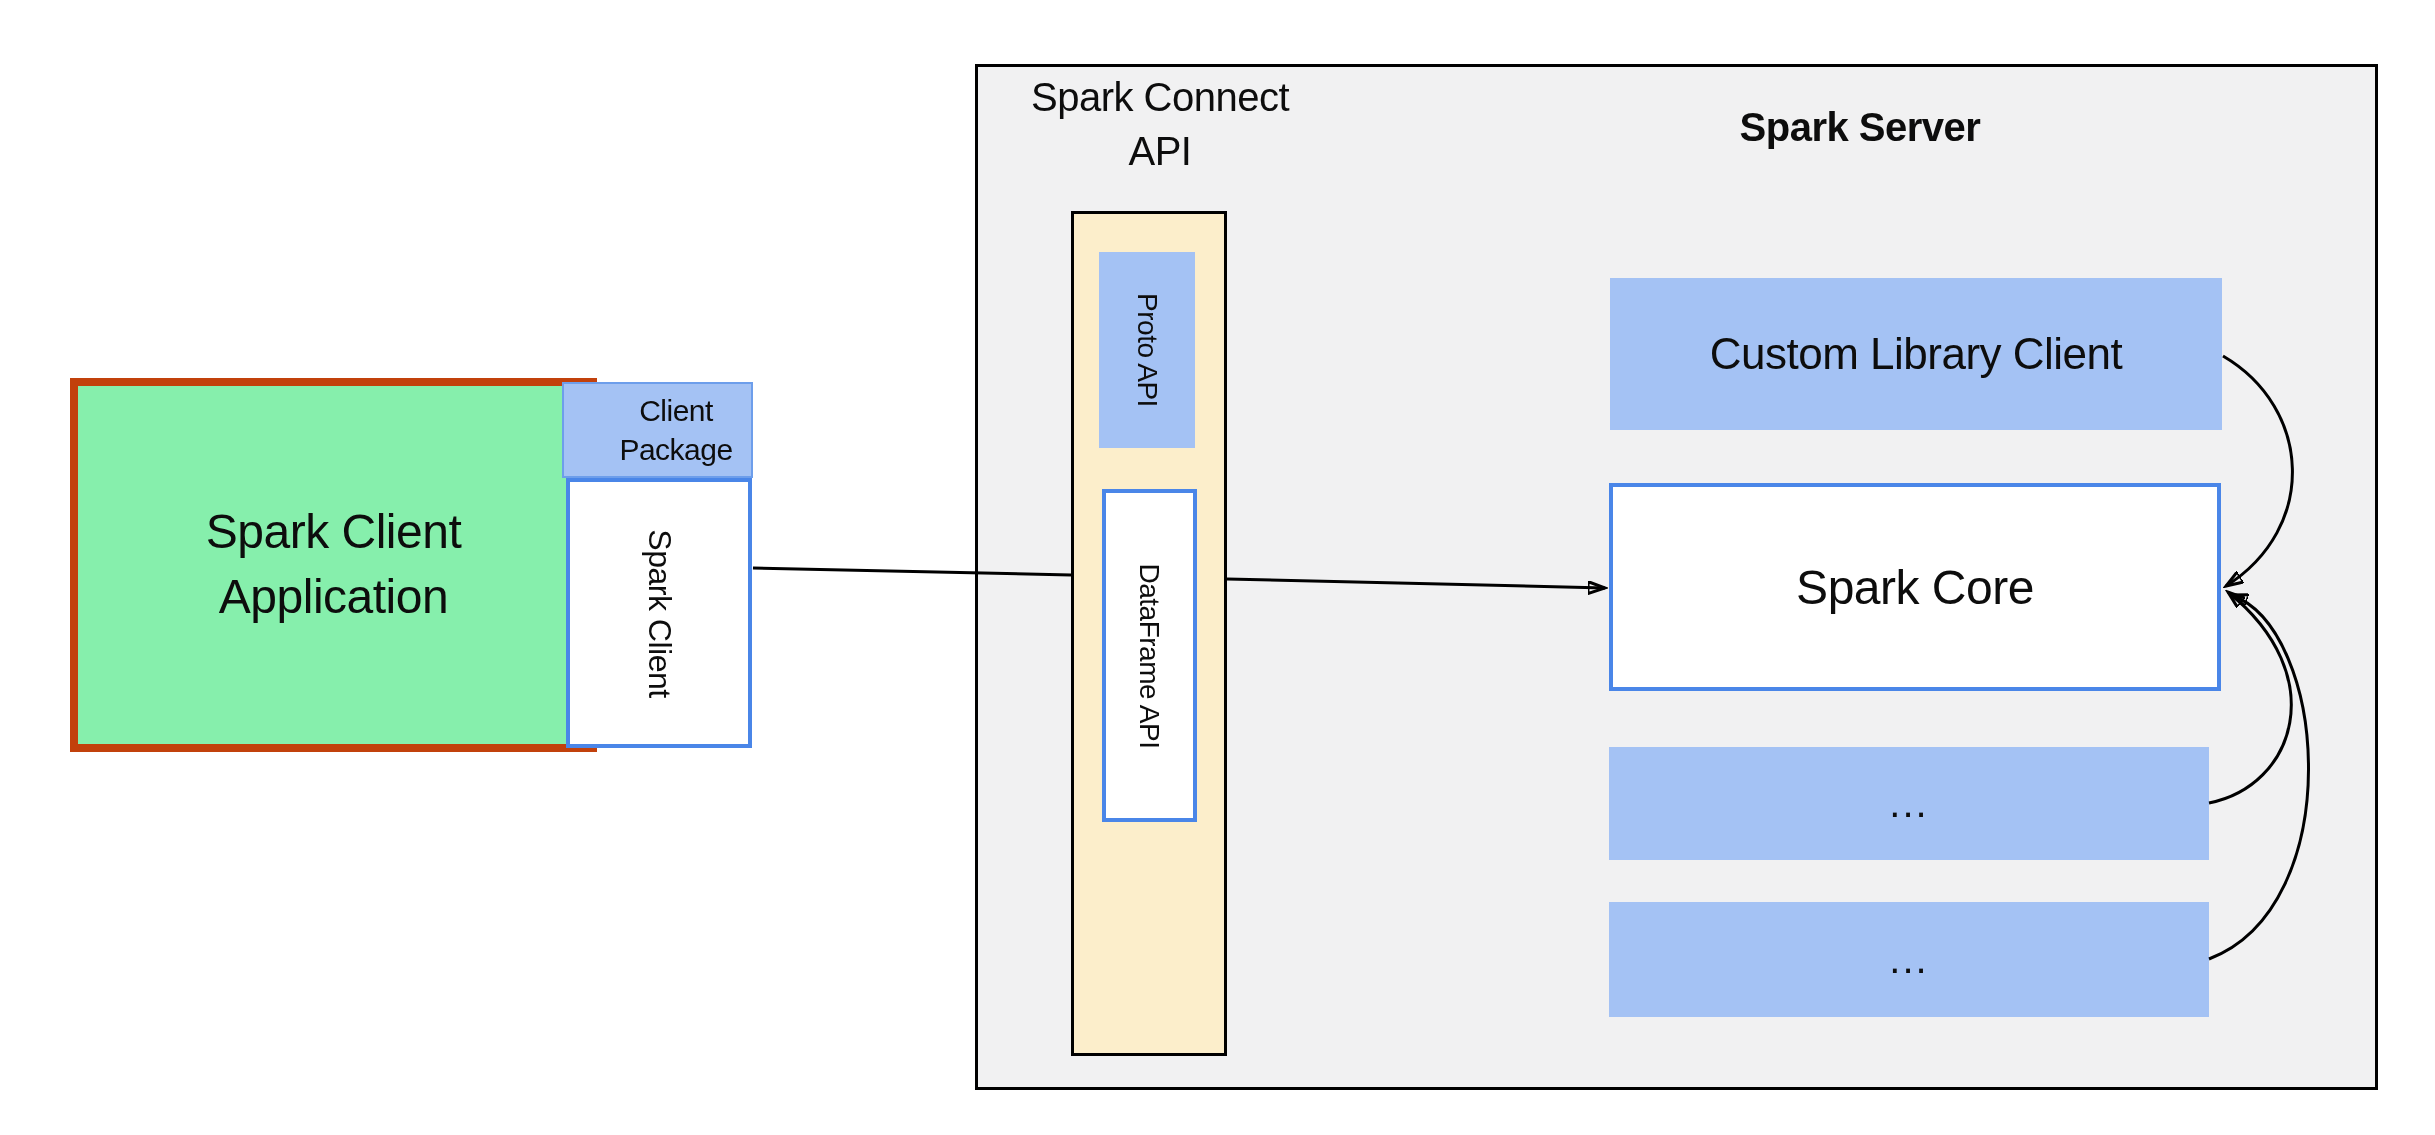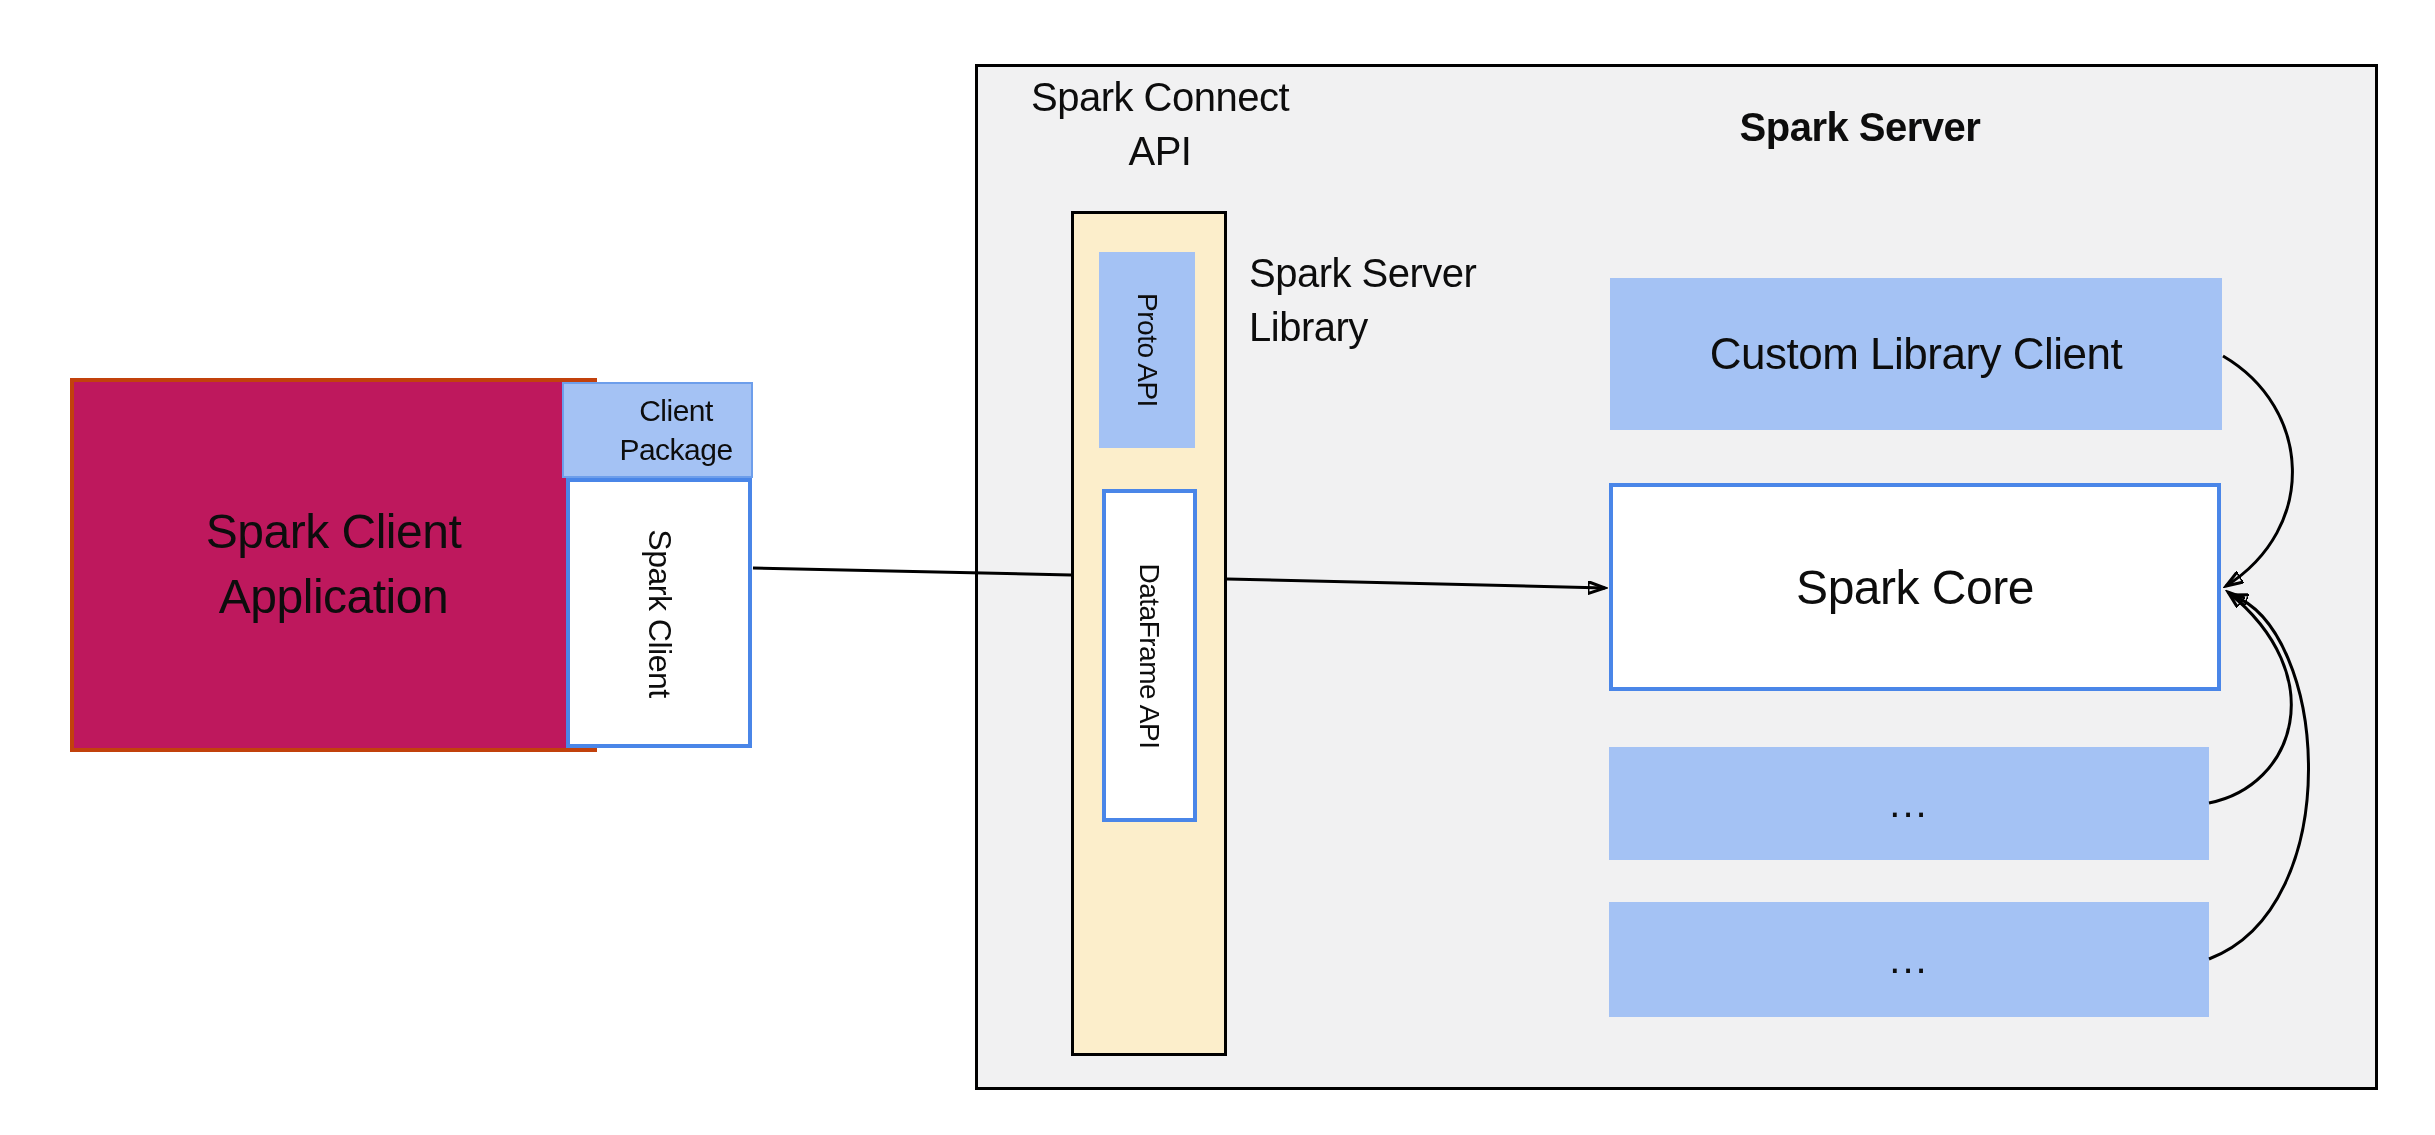--- a/index.html
+++ b/index.html
@@ -106,7 +106,6 @@
     <span class="lbl vert sz28">Proto API</span>
   </div>
 
-  <div class="abs caption lbl" style="left:1249px; top:246px; width:270px;">Spark Server Library</div>
 
   <div class="abs white-box flexc" style="left:1102px; top:489px; width:95px; height:333px;">
     <span class="lbl vert sz28">DataFrame API</span>

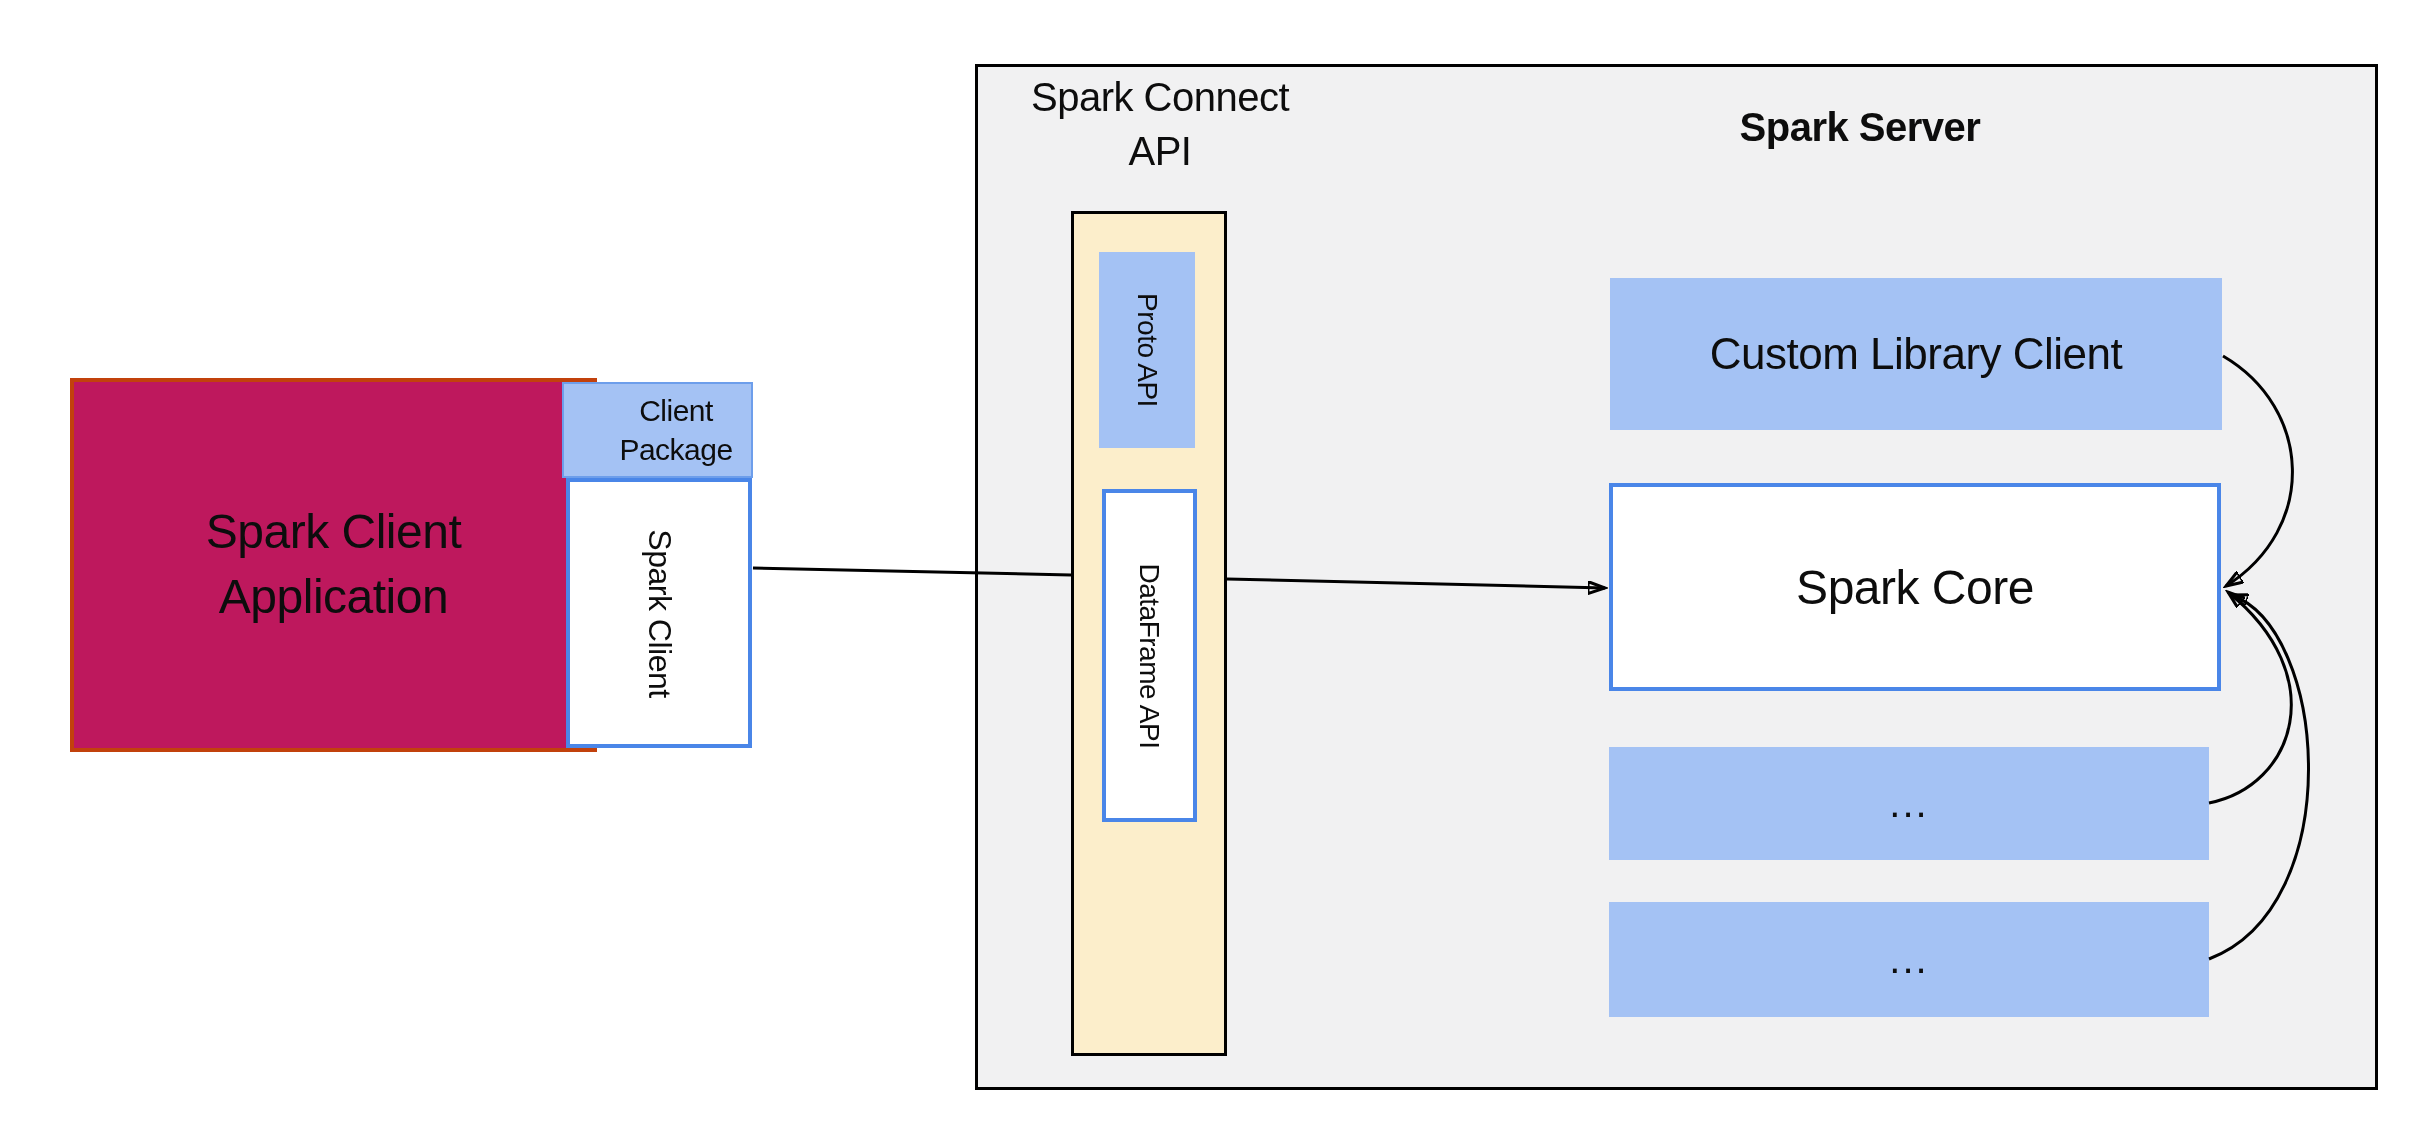--- a/index.html
+++ b/index.html
@@ -25,8 +25,8 @@
   }
   
   .green-box {
-    background: #be185d;
-    border: 4px solid #c2410c;
+    background: #86efac;
+    border: 8px solid #c2410c;
   }
   .gray-box {
     background: #f1f1f2;

